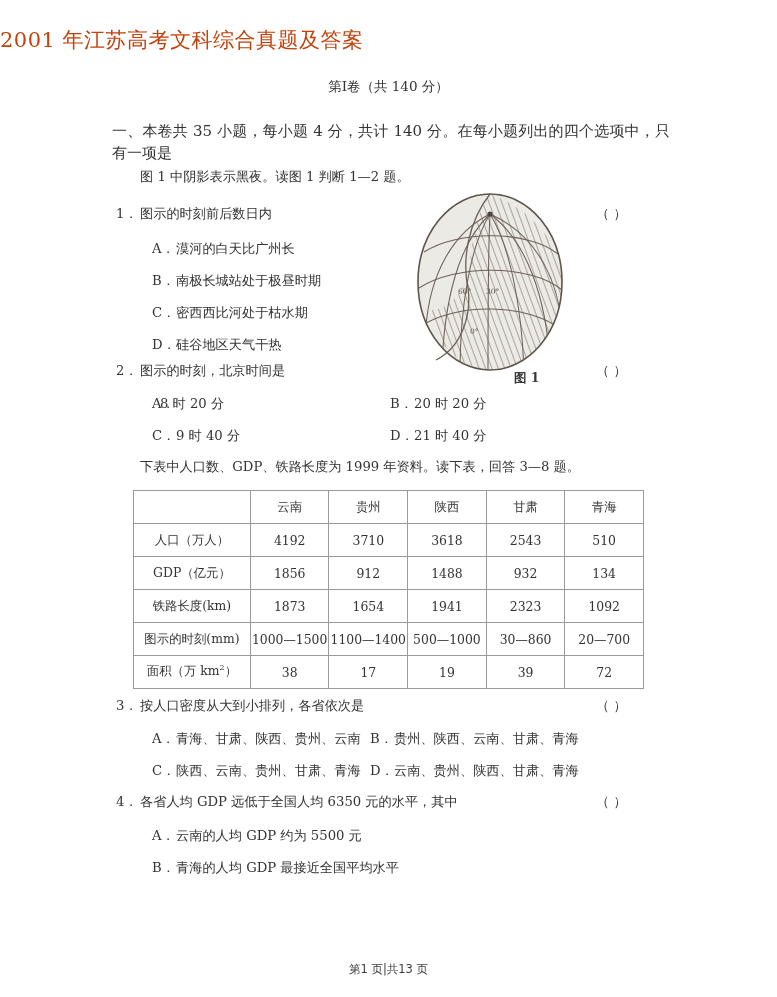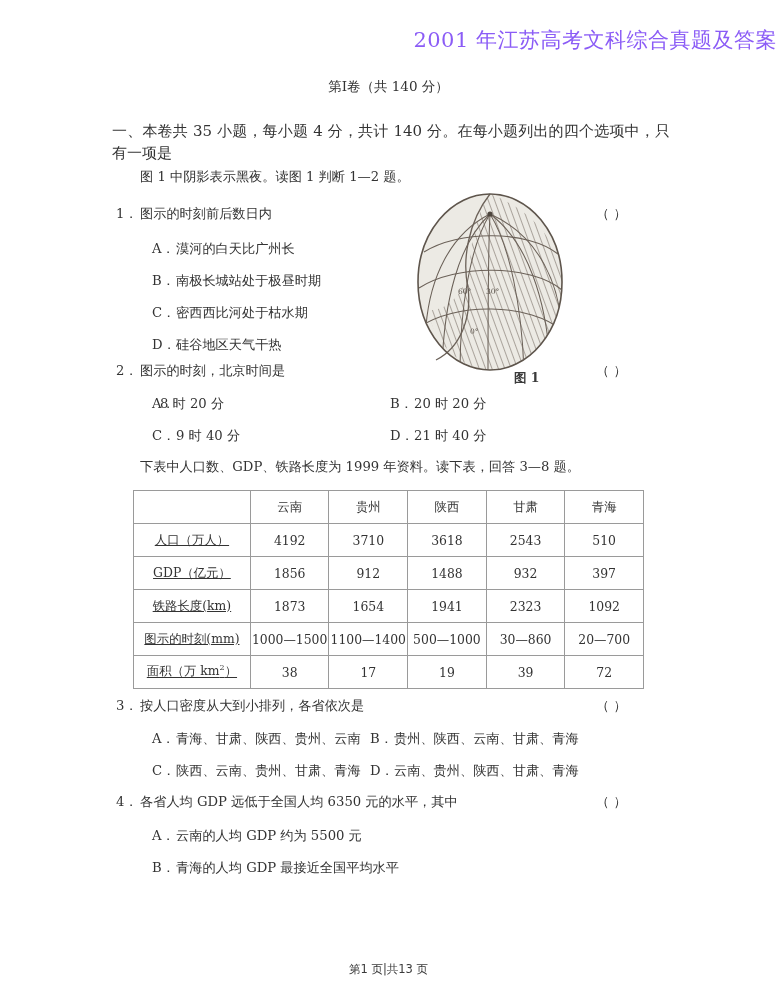--- a/index.html
+++ b/index.html
@@ -30,10 +30,10 @@
     position: absolute;
     left: 0; top: 26px;
     width: 777px;
-    text-align: right;
+    text-align: left;
     font-size: 21px;
     letter-spacing: 0.5px;
-    color: #8b5cf6;
+    color: #c2410c;
     font-family: "DejaVu Serif", "Liberation Serif", serif;
   }
   .doc-subtitle {

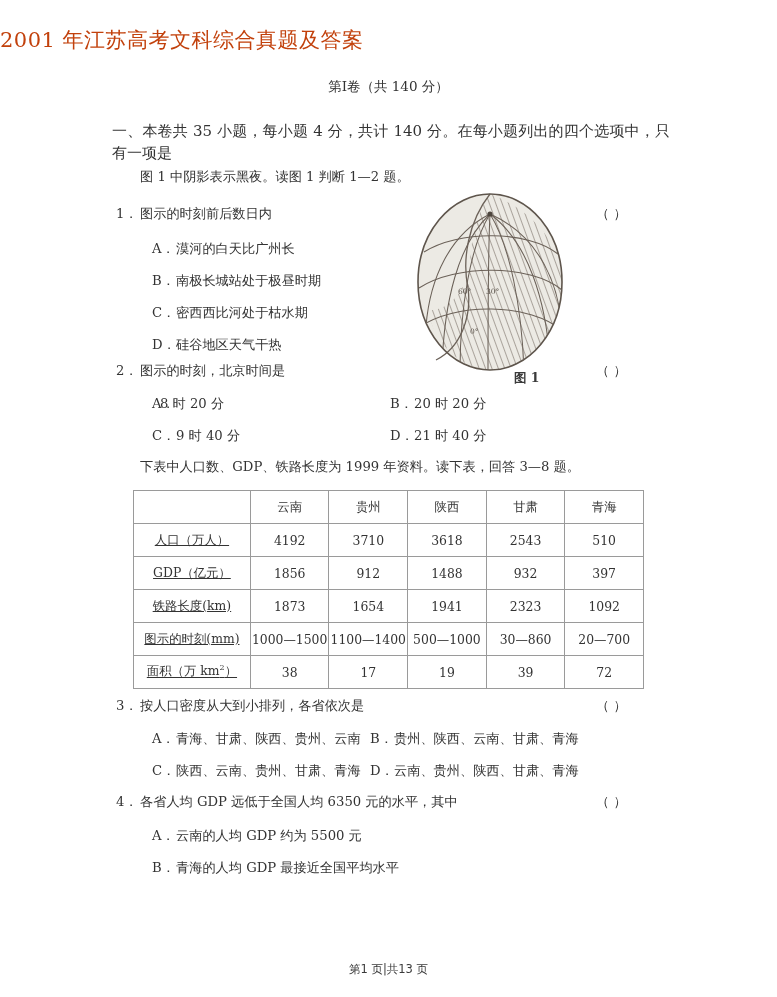--- a/index.html
+++ b/index.html
@@ -110,7 +110,6 @@
   table.data td.rowhead {
     width: 118px;
     text-align: center;
-    text-decoration: underline;
   }
   table.data td.cell { width: 78px; }
   table.data td.corner { border-left: 1px solid #9a9a9a; }

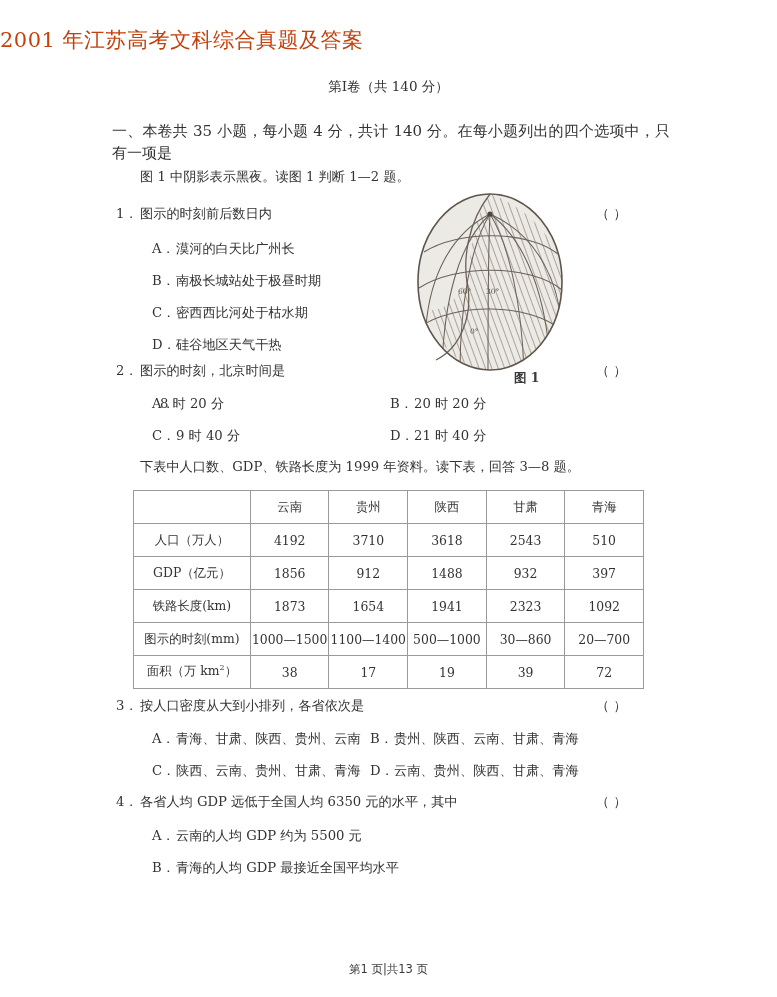--- a/index.html
+++ b/index.html
@@ -247,7 +247,7 @@
         <td class="cell">912</td>
         <td class="cell">1488</td>
         <td class="cell">932</td>
-        <td class="cell">397</td>
+        <td class="cell">134</td>
       </tr>
       <tr>
         <td class="rowhead">铁路长度(km)</td>

